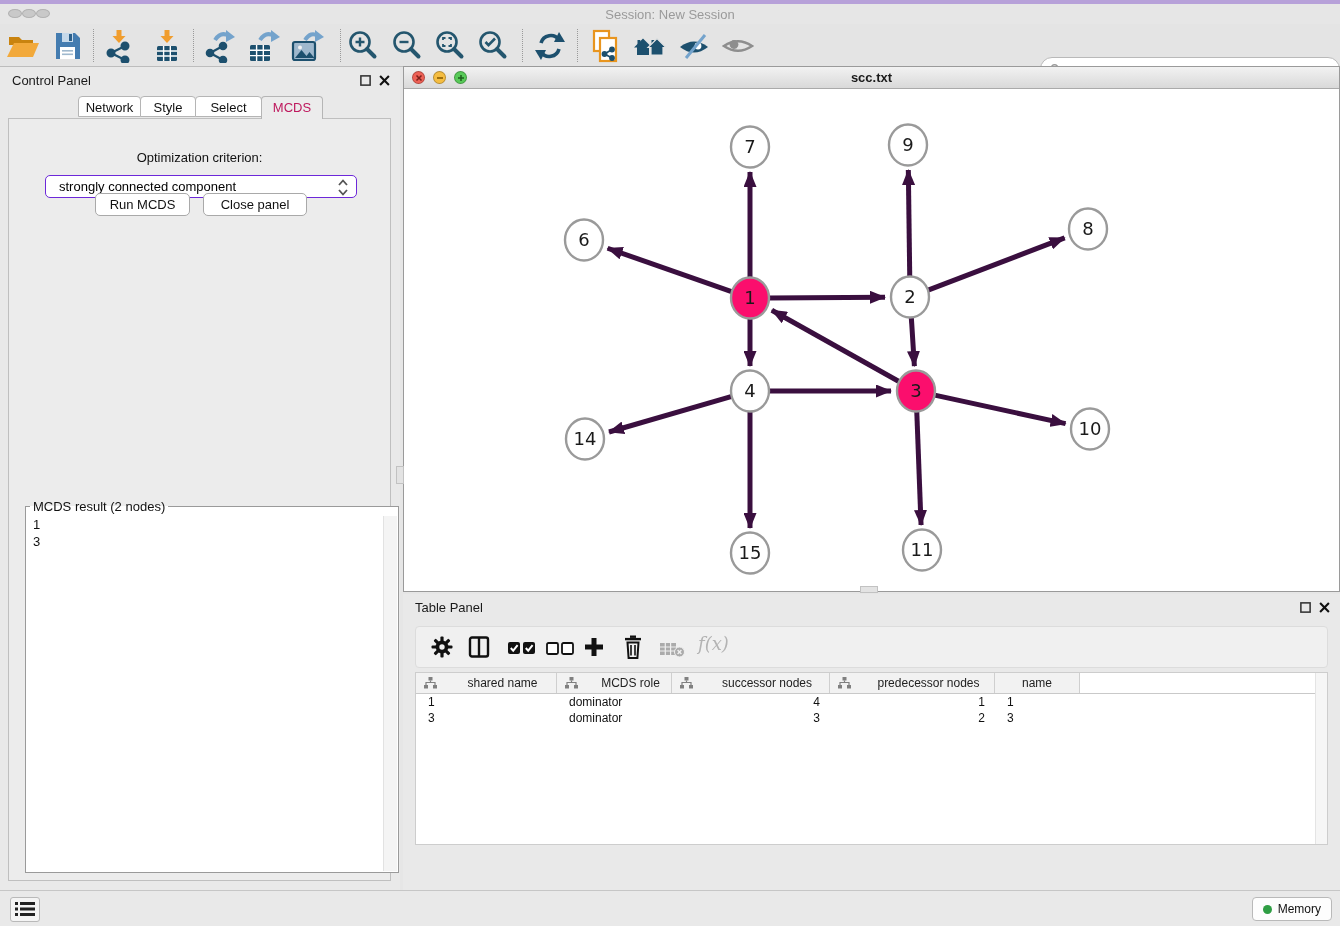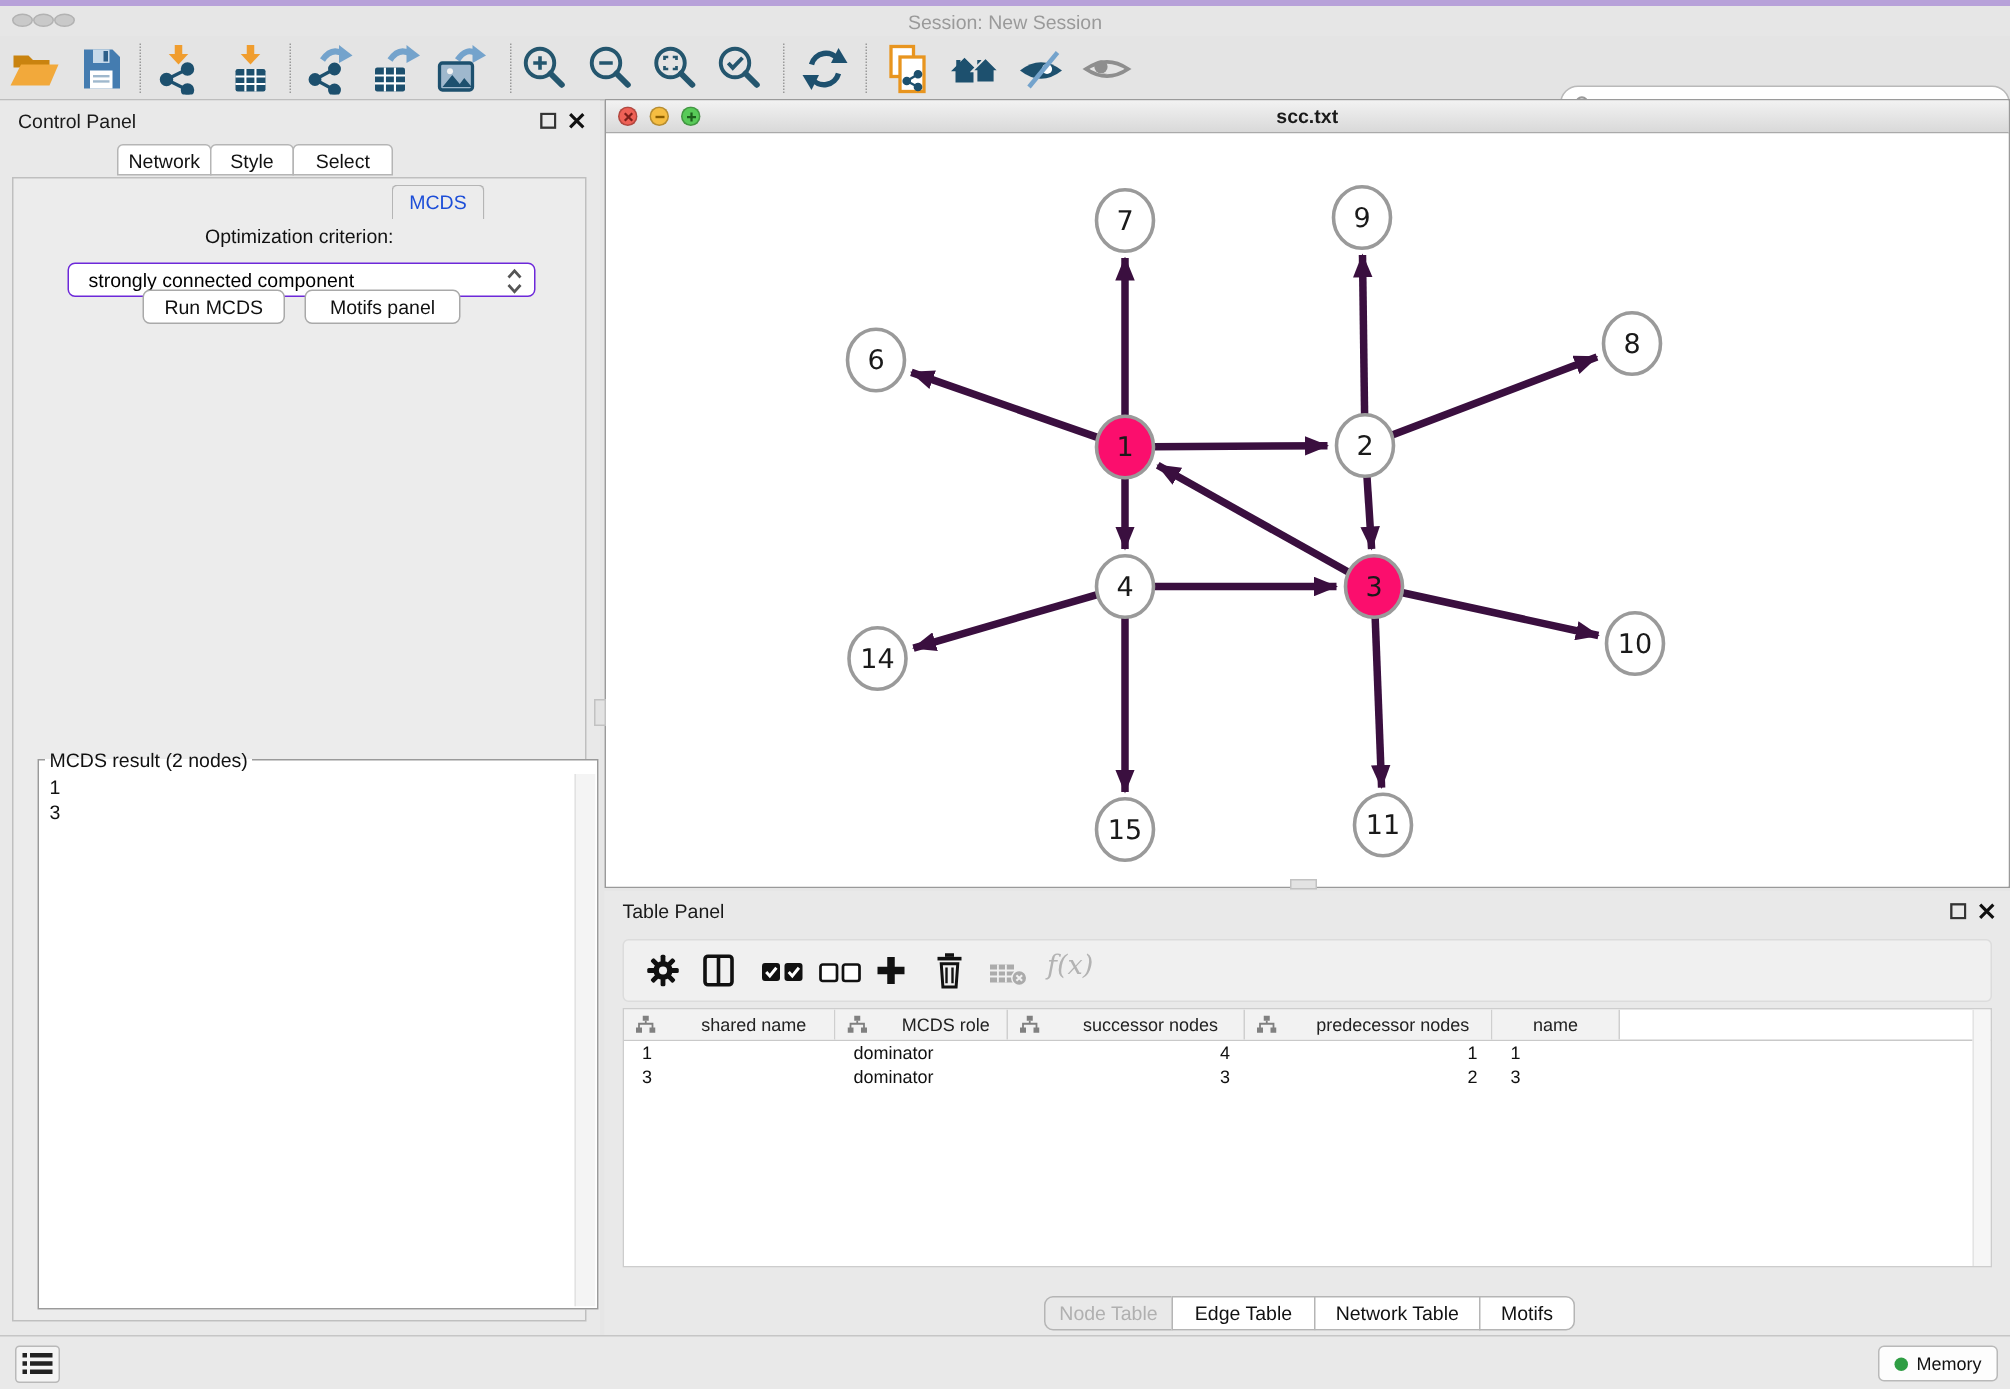--- a/index.html
+++ b/index.html
@@ -28,7 +28,7 @@
   .ph-btn svg{width:11px;height:11px;display:block;}
   .cp-tabs{position:absolute;top:29px;left:0;width:400px;height:22px;}
   .cp-tab{position:absolute;top:0;height:21px;background:#fff;border:1px solid #b5b5b5;border-radius:4px 4px 0 0;font-size:13px;color:#111;text-align:center;line-height:21px;cursor:pointer;box-sizing:border-box;}
-  .cp-tab.active{background:#ececec;color:#1d4ed8;height:23px;border-bottom:none;z-index:3;margin-top:27px;}
+  .cp-tab.active{background:#ececec;color:#be185d;height:23px;border-bottom:none;z-index:3;}
   .cp-box{position:absolute;left:8px;top:51px;width:383px;height:763px;background:#ececec;border:1px solid #bfbfbf;box-sizing:border-box;}
   .opt-label{position:absolute;left:0;top:31px;width:100%;text-align:center;font-size:13px;color:#111;}
   .criterion{position:absolute;left:36px;top:56px;width:312px;height:23px;background:#fff;border:1px solid #6d28d9;border-radius:5px;font-size:13px;display:flex;align-items:center;padding-left:13px;box-sizing:border-box;cursor:pointer;}

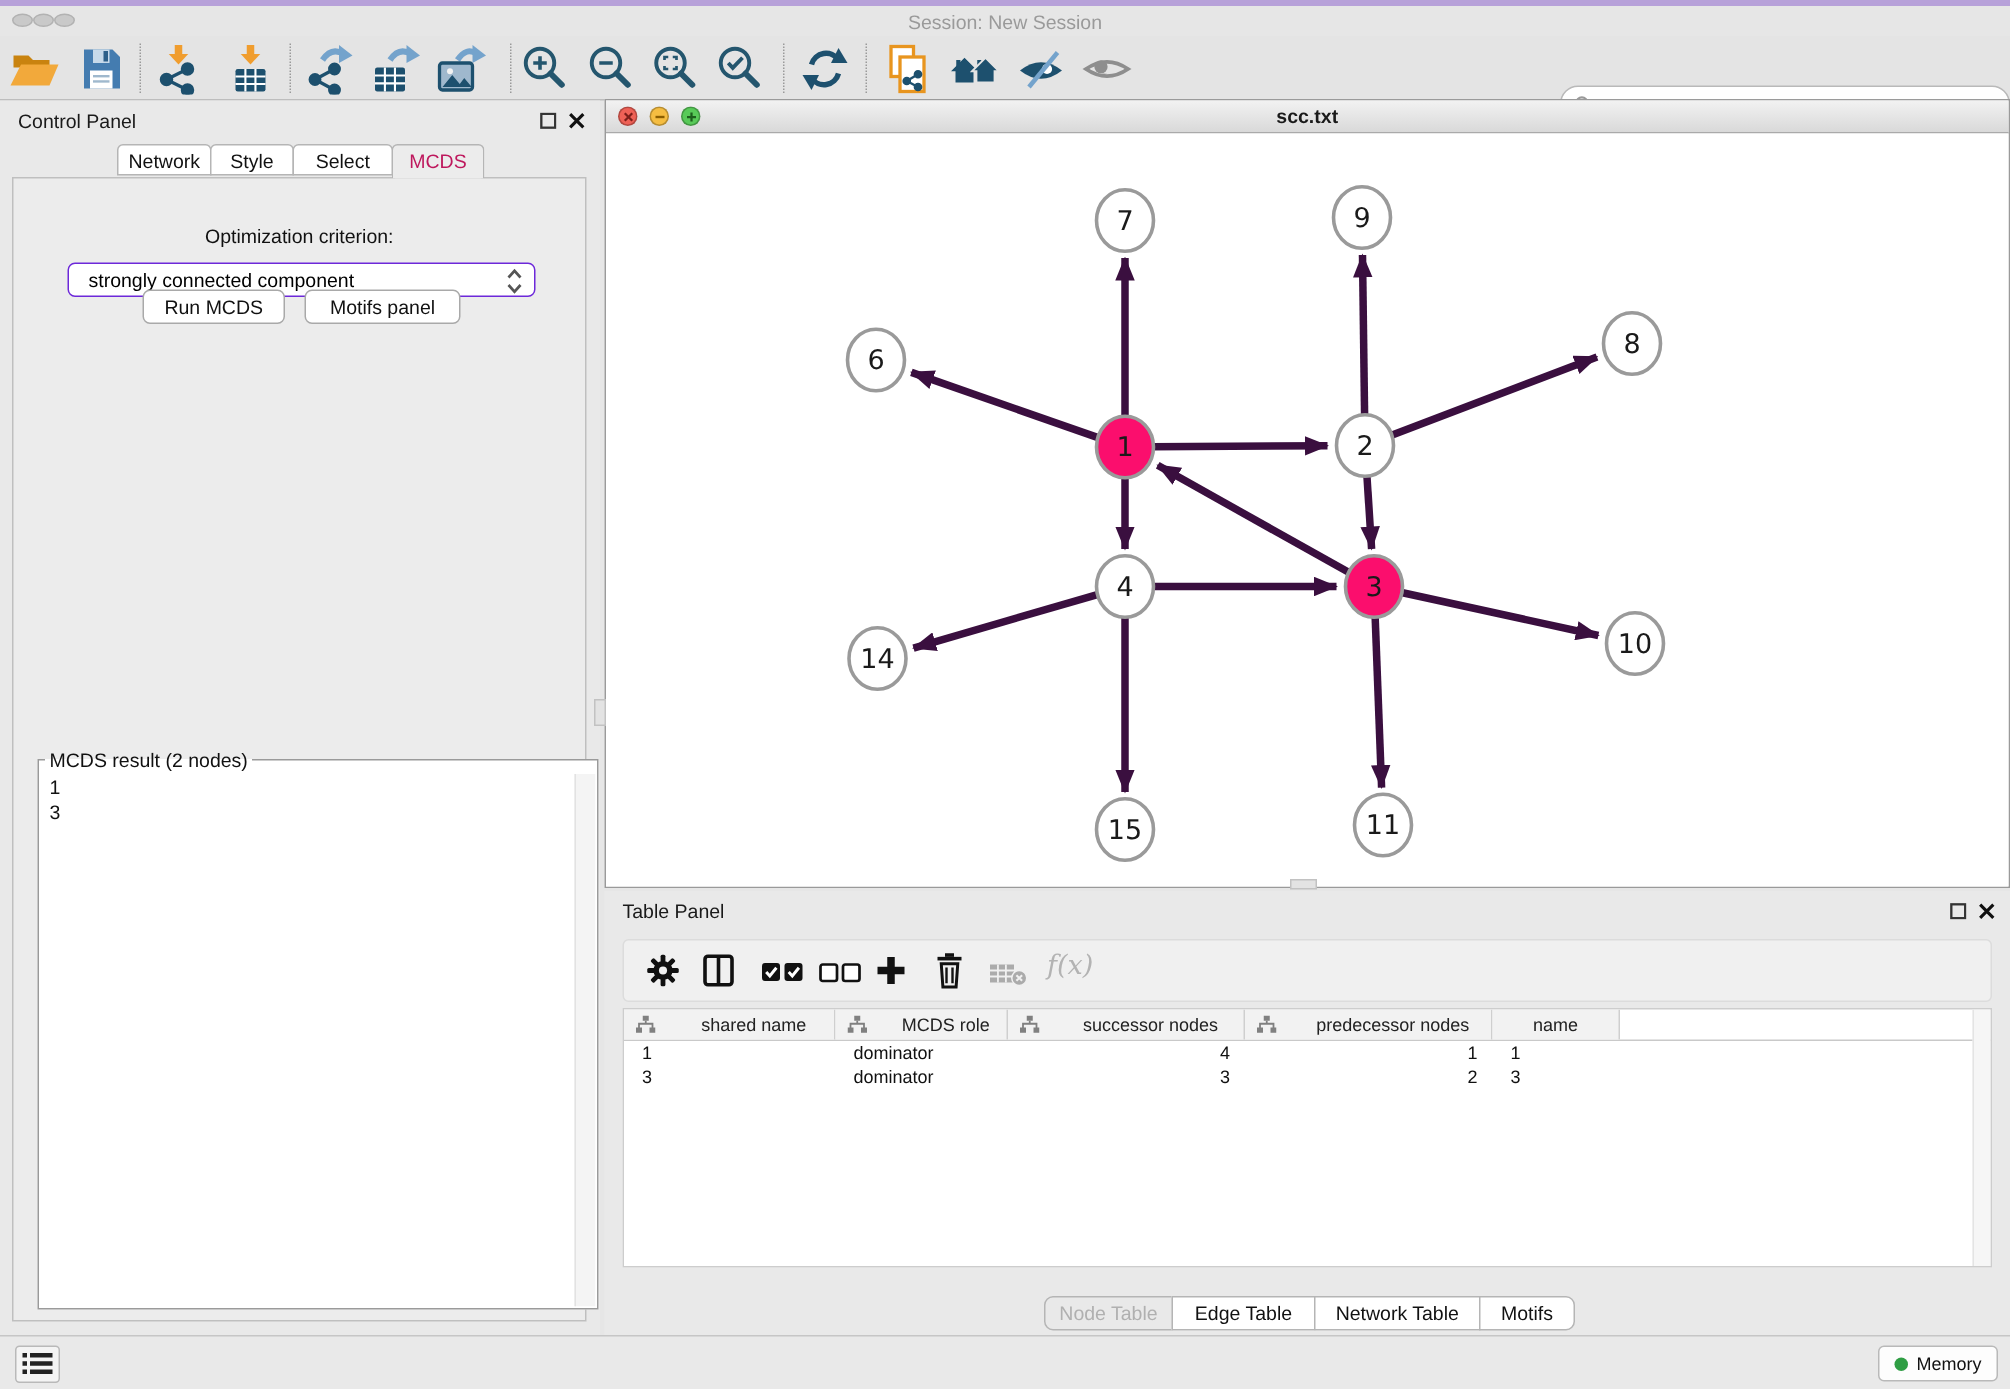--- a/index.html
+++ b/index.html
@@ -286,7 +286,7 @@
         </span>
       </div>
       <button class="cp-btn" style="left:86px;width:95px">Run MCDS</button>
-      <button class="cp-btn" style="left:194px;width:104px">Motifs panel</button>
+      <button class="cp-btn" style="left:194px;width:104px">Close panel</button>
       <fieldset class="mcds-fieldset">
         <legend>MCDS result (2 nodes)</legend>
         <div class="result-area">

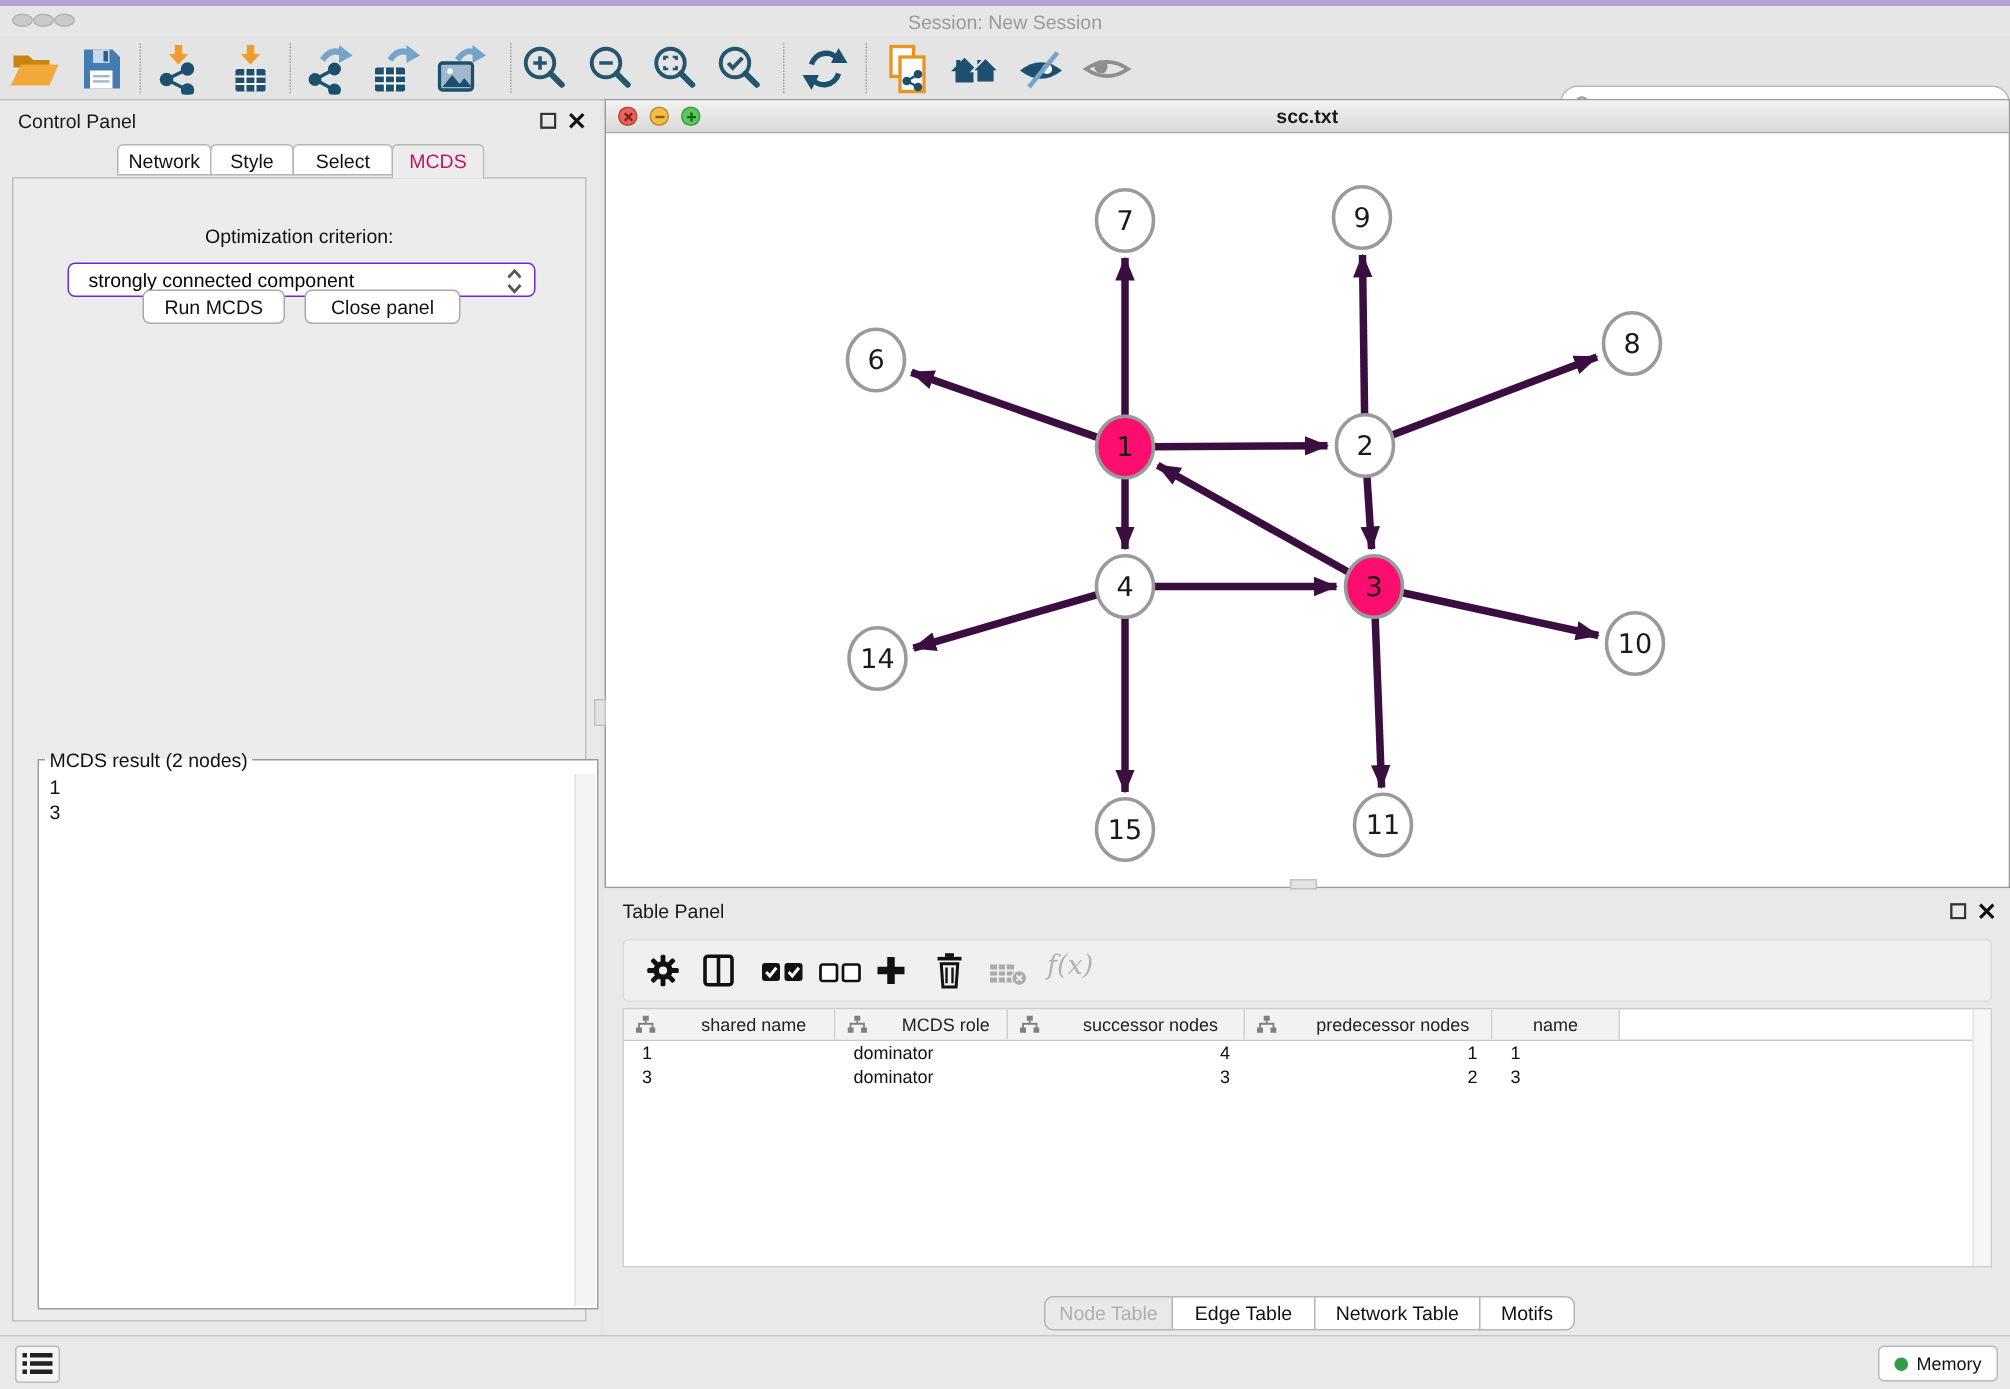--- a/index.html
+++ b/index.html
@@ -525,12 +525,6 @@
       <div class="t-scroll"></div>
     </div>
 
-    <div class="tp-tabs">
-      <div class="tp-tab first active" style="left:293px;width:86px">Node Table</div>
-      <div class="tp-tab" style="left:378px;width:96px">Edge Table</div>
-      <div class="tp-tab" style="left:473px;width:111px">Network Table</div>
-      <div class="tp-tab last" style="left:583px;width:64px">Motifs</div>
-    </div>
   </div>
 
   <div class="statusbar">

